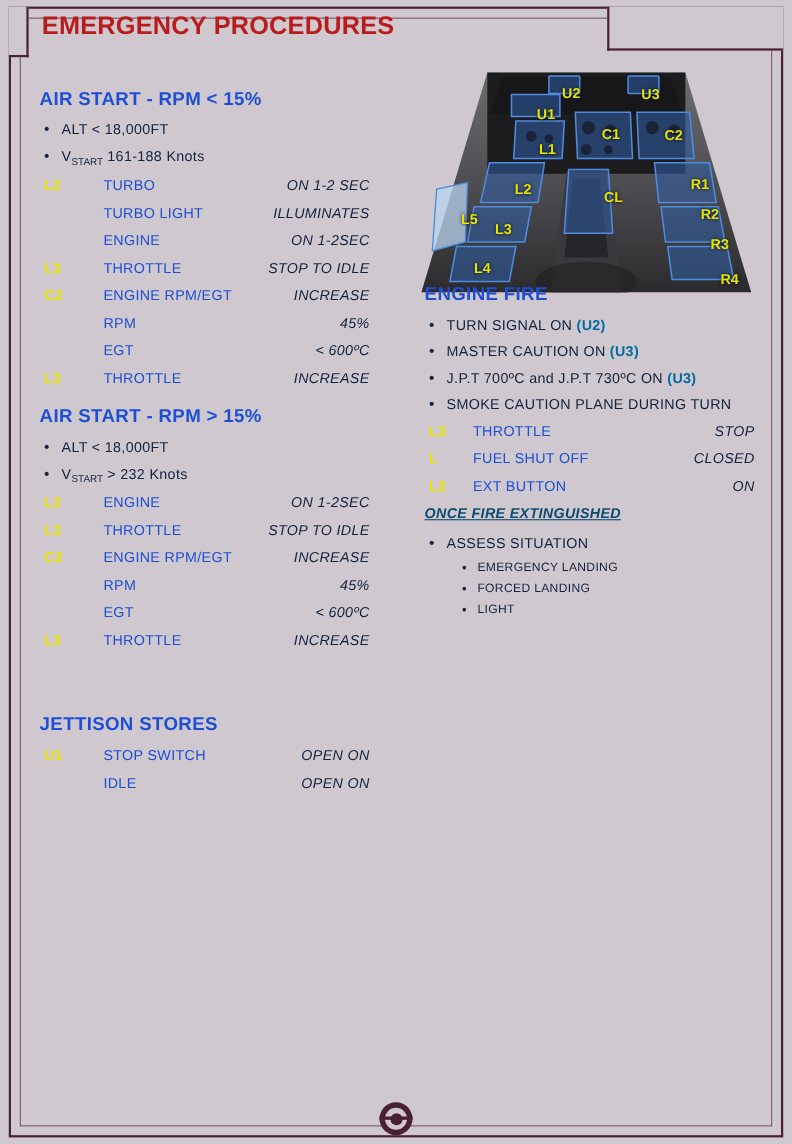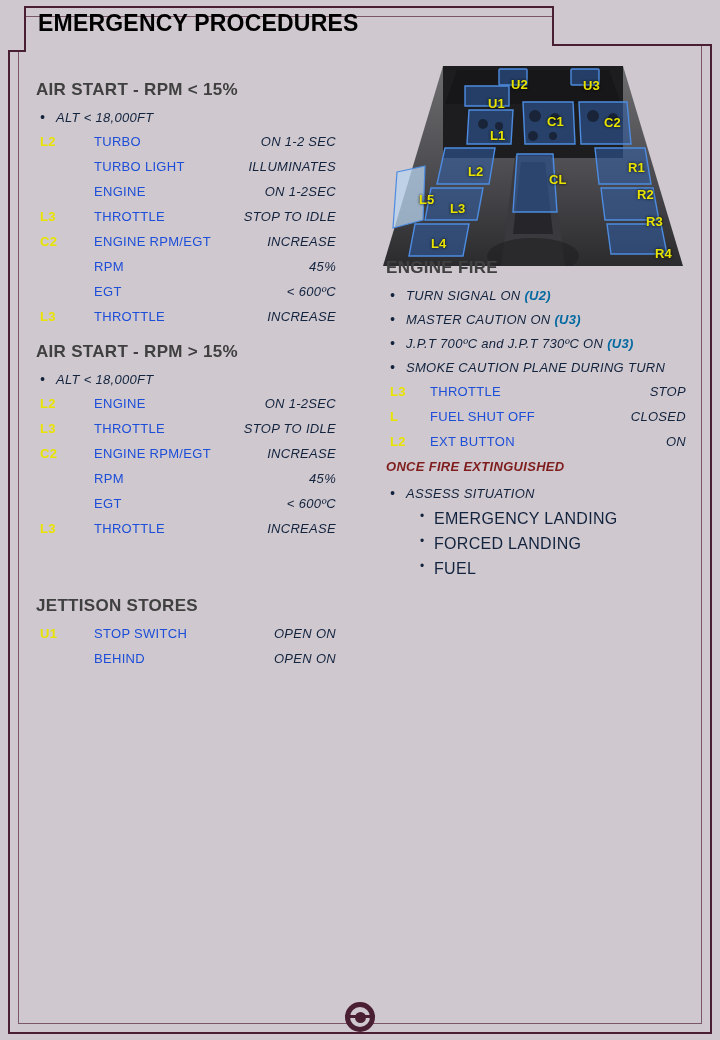--- a/index.html
+++ b/index.html
@@ -51,7 +51,7 @@
     left: 38px; top: 10px;
     font-size: 23px;
     font-weight: bold;
-    color: #000000;
+    color: #b91c1c;
     letter-spacing: 0.2px;
     font-family: "Liberation Sans", sans-serif;
   }

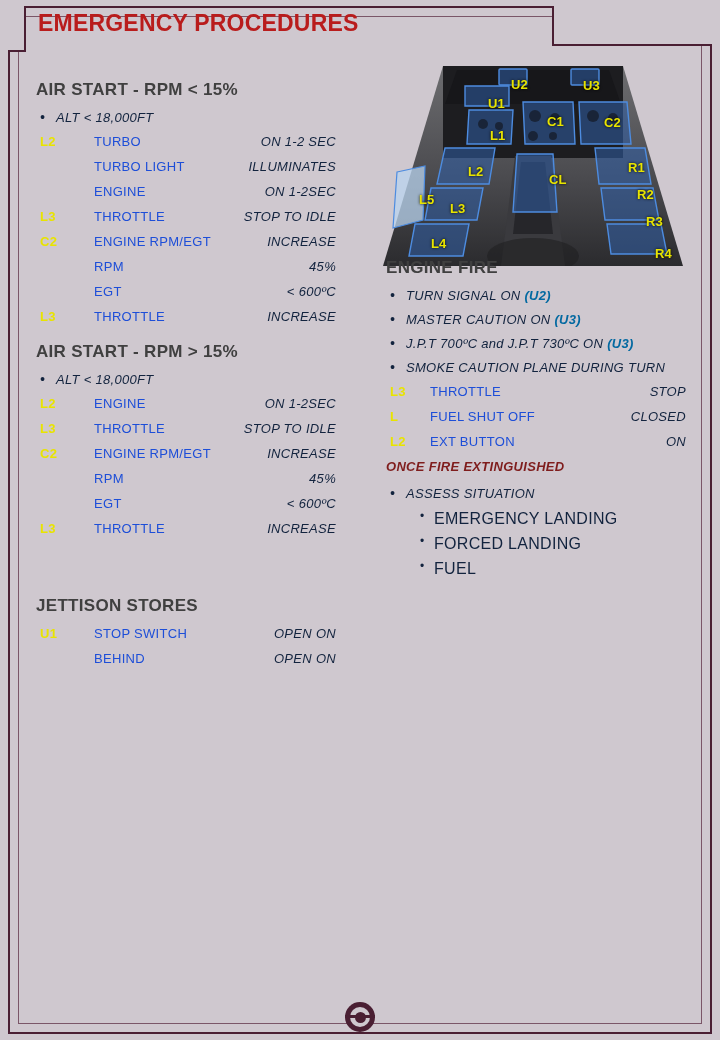--- a/index.html
+++ b/index.html
@@ -67,7 +67,7 @@
   h2.sec {
     font-size: 17px;
     font-weight: bold;
-    color: #404040;
+    color: #1d4ed8;
     margin: 0 0 10px 0;
     letter-spacing: 0.3px;
   }

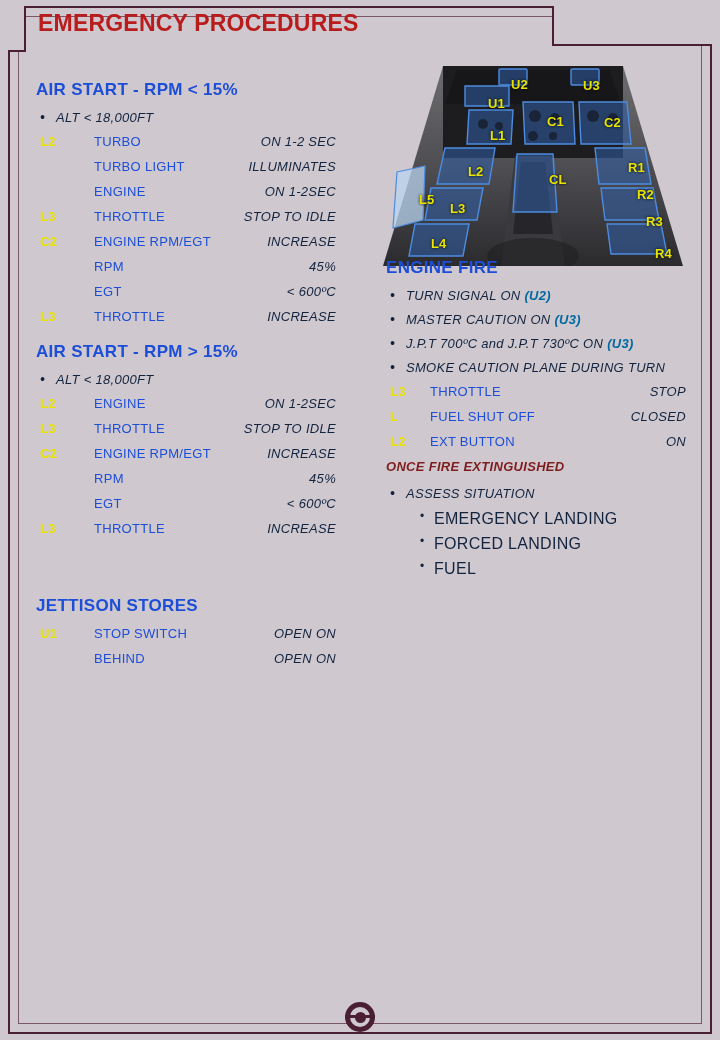--- a/index.html
+++ b/index.html
@@ -85,7 +85,6 @@
     color: #12233e;
     margin-bottom: 9px;
     letter-spacing: 0.3px;
-    font-style: italic;
   }
   ul.bullets li:before {
     content: "•";

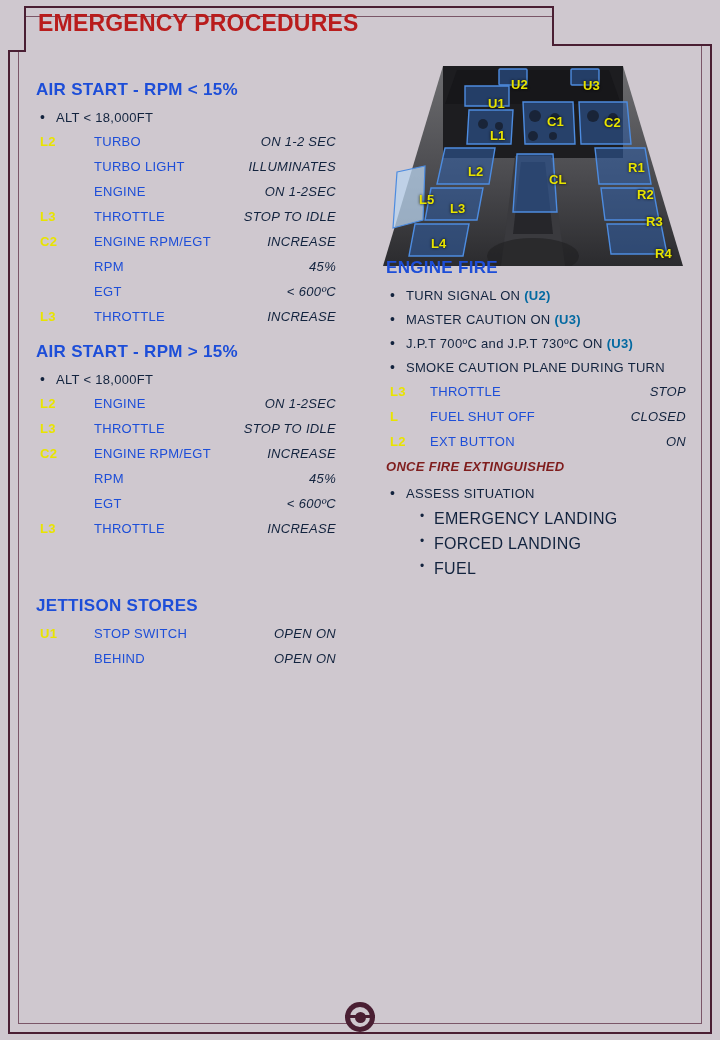--- a/index.html
+++ b/index.html
@@ -301,6 +301,7 @@
       <h2 class="sec">AIR START - RPM &lt; 15%</h2>
       <ul class="bullets">
         <li><span>ALT &lt; 18,000FT</span></li>
+        <li><span>V</span><sub>START</sub><span> 161-188 Knots</span></li>
       </ul>
       <div class="rows">
         <div class="row">

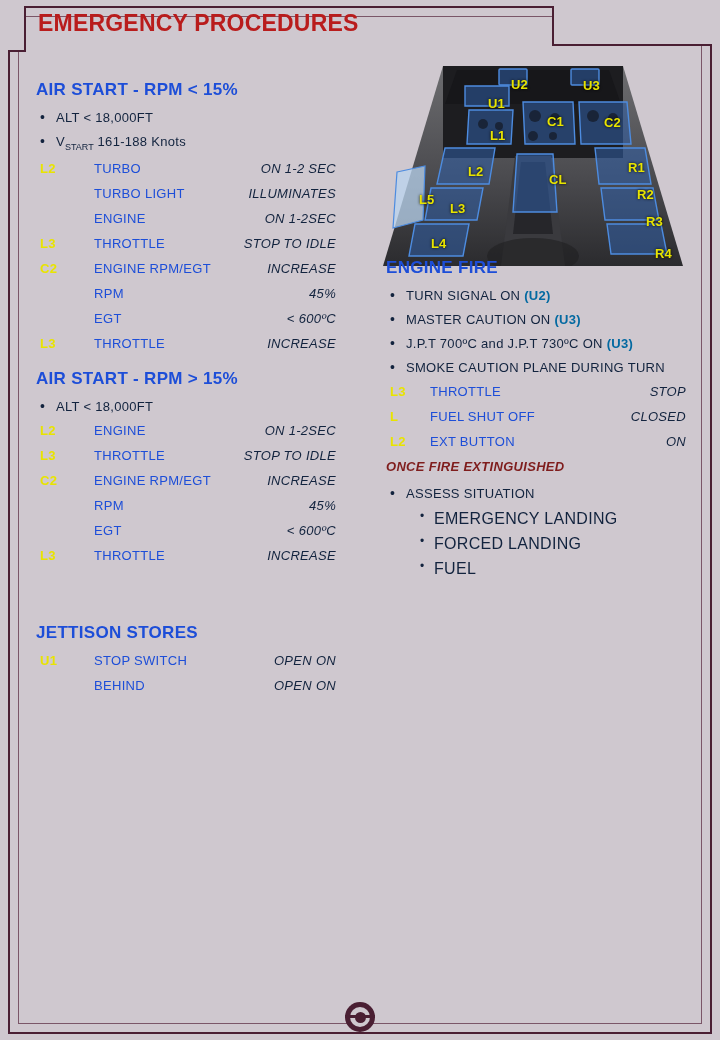--- a/index.html
+++ b/index.html
@@ -351,6 +351,7 @@
       <h2 class="sec">AIR START - RPM &gt; 15%</h2>
       <ul class="bullets">
         <li><span>ALT &lt; 18,000FT</span></li>
+        <li><span>V</span><sub>START</sub><span> &gt; 232 Knots</span></li>
       </ul>
       <div class="rows">
         <div class="row">

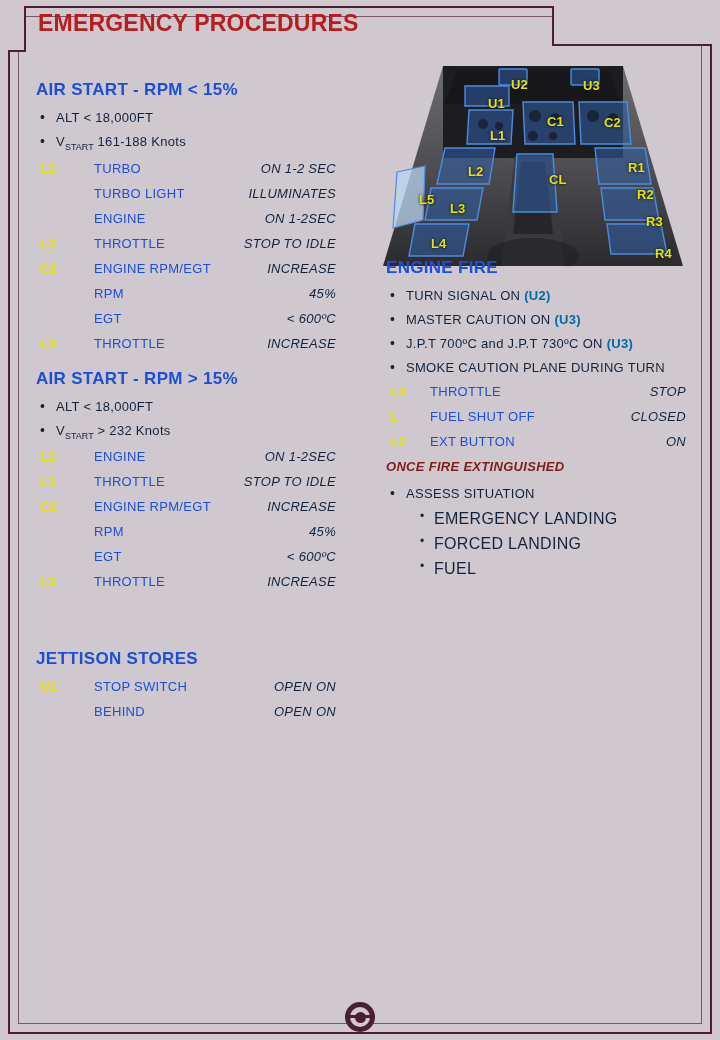--- a/index.html
+++ b/index.html
@@ -160,9 +160,10 @@
     font-size: 13px;
     font-style: italic;
     font-weight: bold;
-    color: #7f1d1d;
+    color: #0c4a6e;
     margin: 4px 0 12px 0;
     letter-spacing: 0.3px;
+    text-decoration: underline;
   }
 
   

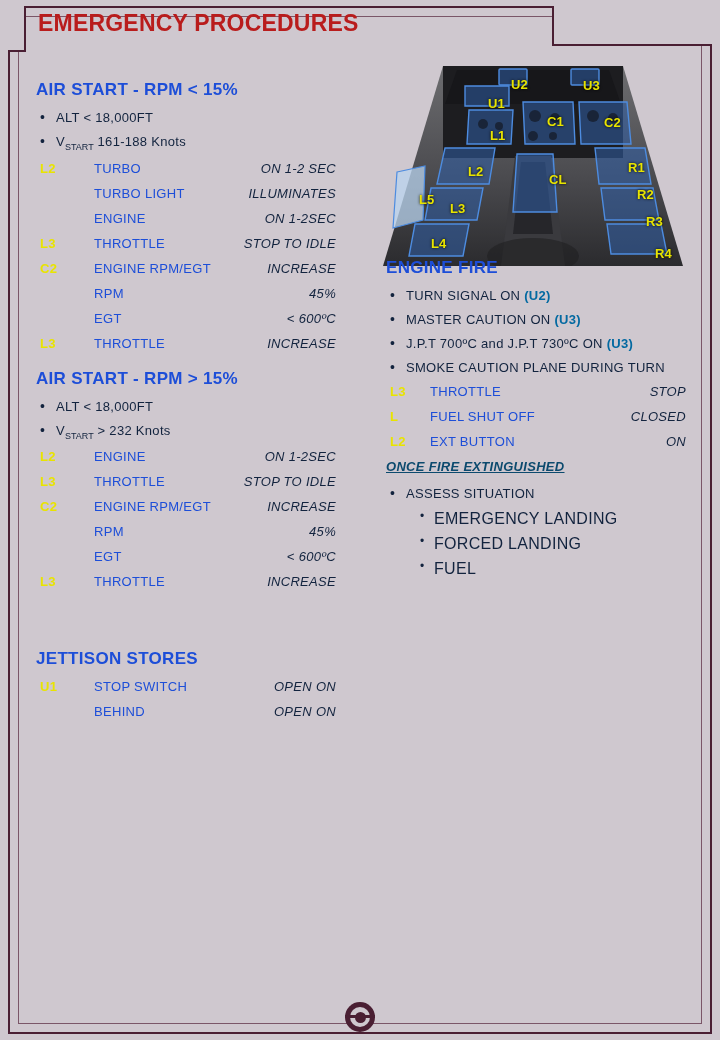--- a/index.html
+++ b/index.html
@@ -112,7 +112,7 @@
   ul.subbullets li {
     position: relative;
     padding-left: 48px;
-    font-size: 16px;
+    font-size: 11px;
     color: #12233e;
     margin-bottom: 7px;
     letter-spacing: 0.3px;

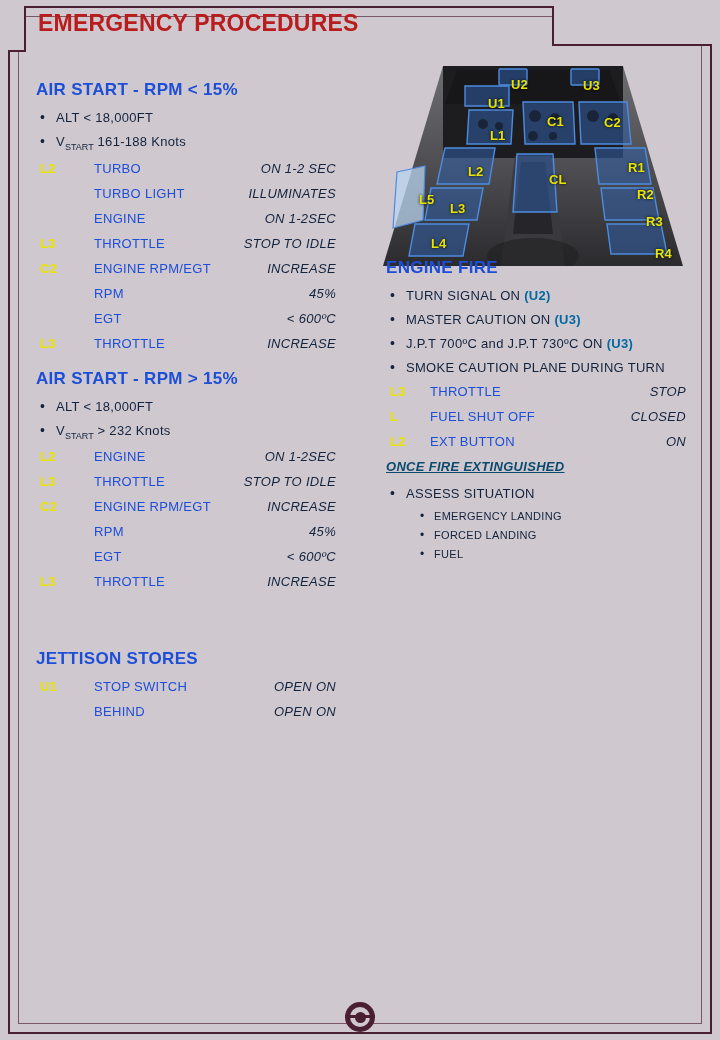--- a/index.html
+++ b/index.html
@@ -439,7 +439,7 @@
       <ul class="subbullets">
         <li>EMERGENCY LANDING</li>
         <li>FORCED LANDING</li>
-        <li>FUEL</li>
+        <li>LIGHT</li>
       </ul>
     </div>
   </div>

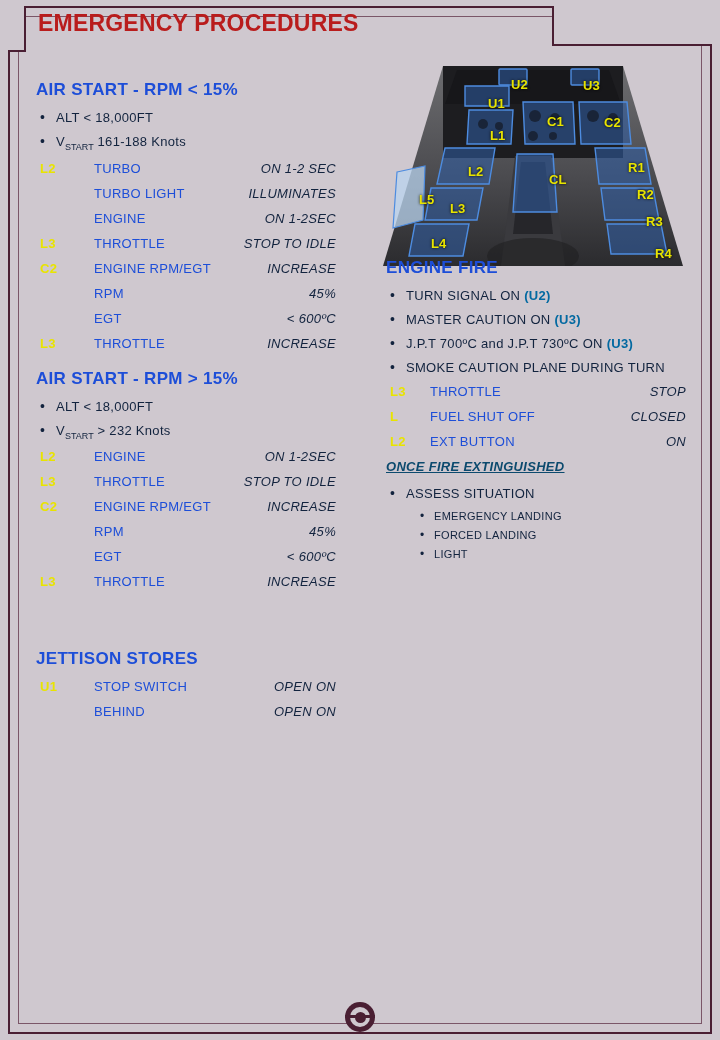--- a/index.html
+++ b/index.html
@@ -398,7 +398,7 @@
         </div>
         <div class="row">
           <span class="code"></span>
-          <span class="act">BEHIND</span>
+          <span class="act">IDLE</span>
           <span class="val">OPEN ON</span>
         </div>
       </div>

